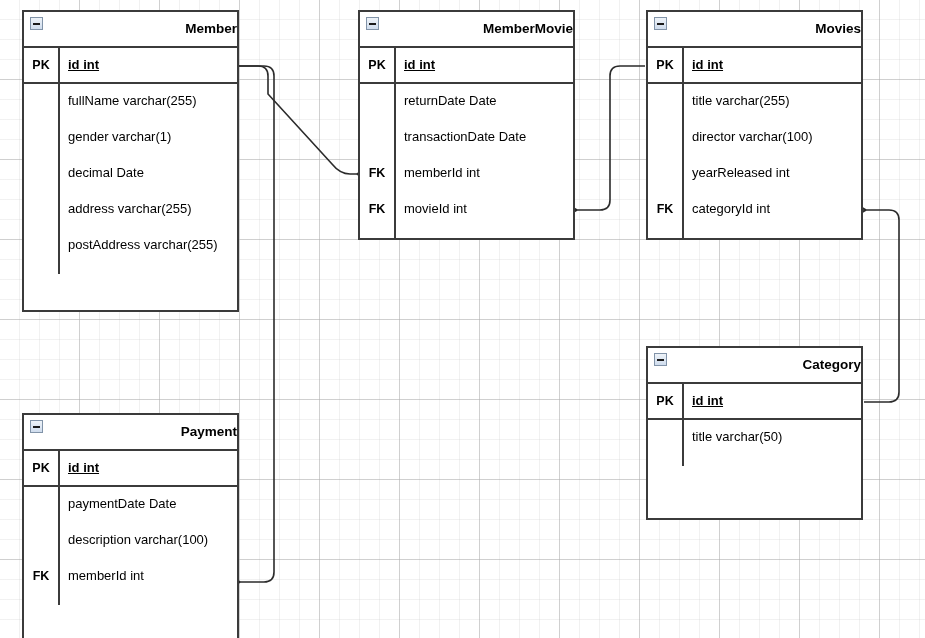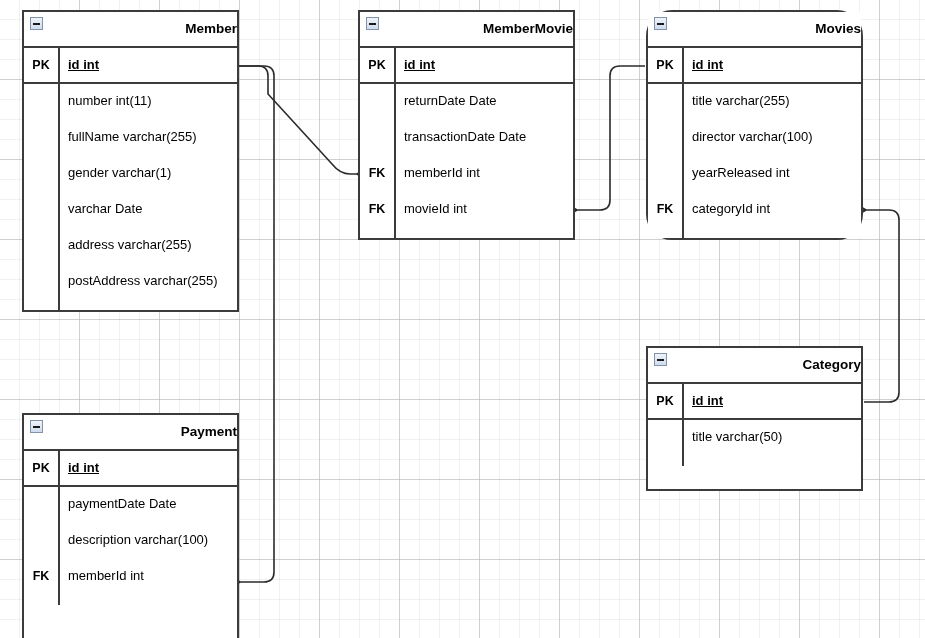--- a/index.html
+++ b/index.html
@@ -219,7 +219,7 @@
         <div class="attr"></div>
       </div>
     </div>
-    <div class="entity" style="left: 646px; top: 10px; width: 217px; height: 230px; border-radius: 26px;">
+    <div class="entity" style="left: 646px; top: 10px; width: 217px; height: 230px;">
       <div class="entity-title">Movies<span class="collapse-icon">
           <span class="bar"></span>
         </span></div>

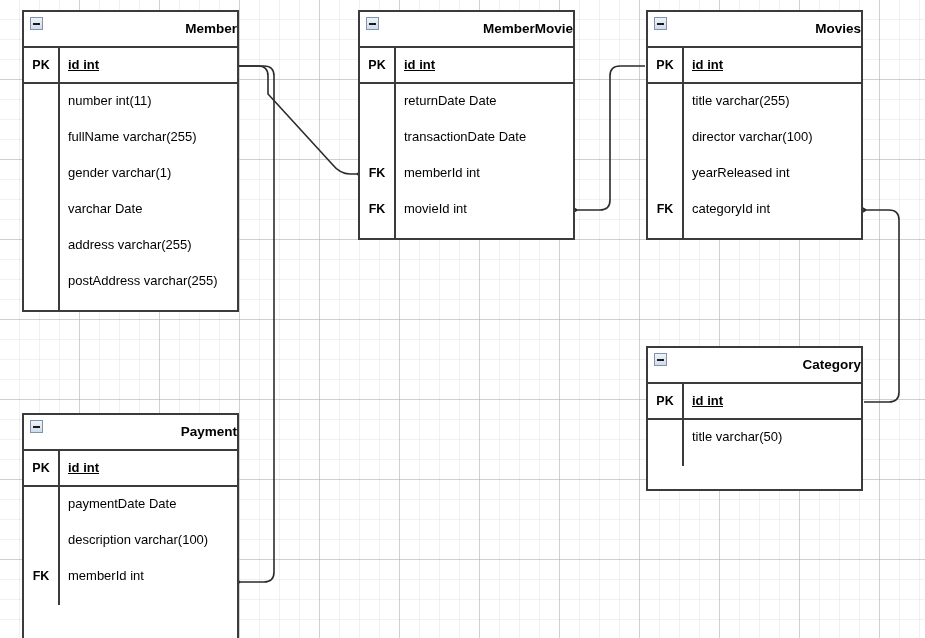--- a/index.html
+++ b/index.html
@@ -163,10 +163,6 @@
       </div>
       <div class="row">
         <div class="key" style="width: 36px; flex-basis: 36px;"></div>
-        <div class="attr">number int(11)</div>
-      </div>
-      <div class="row">
-        <div class="key" style="width: 36px; flex-basis: 36px;"></div>
         <div class="attr">fullName varchar(255)</div>
       </div>
       <div class="row">

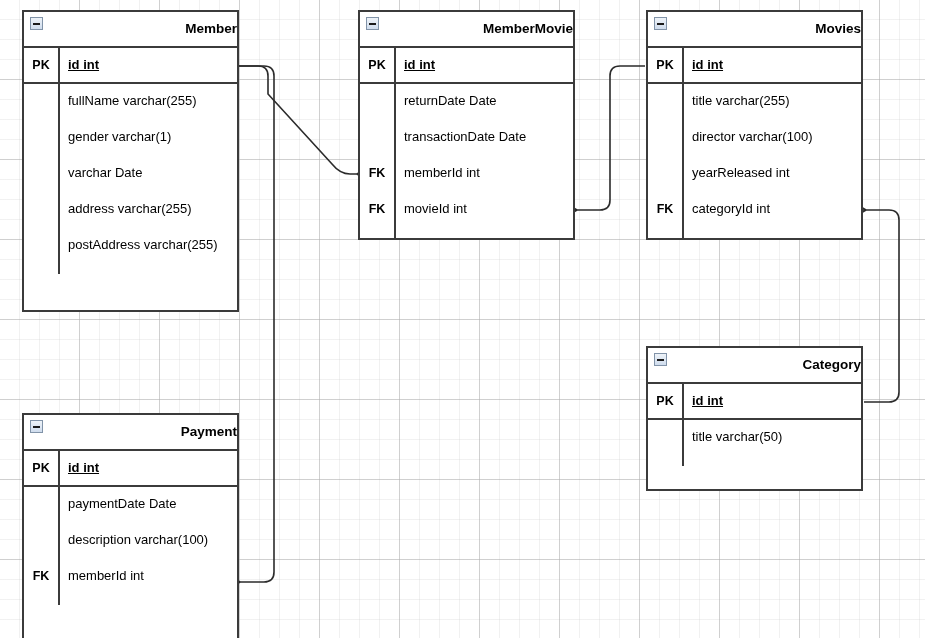--- a/index.html
+++ b/index.html
@@ -171,7 +171,7 @@
       </div>
       <div class="row">
         <div class="key" style="width: 36px; flex-basis: 36px;"></div>
-        <div class="attr">varchar Date</div>
+        <div class="attr">decimal Date</div>
       </div>
       <div class="row">
         <div class="key" style="width: 36px; flex-basis: 36px;"></div>

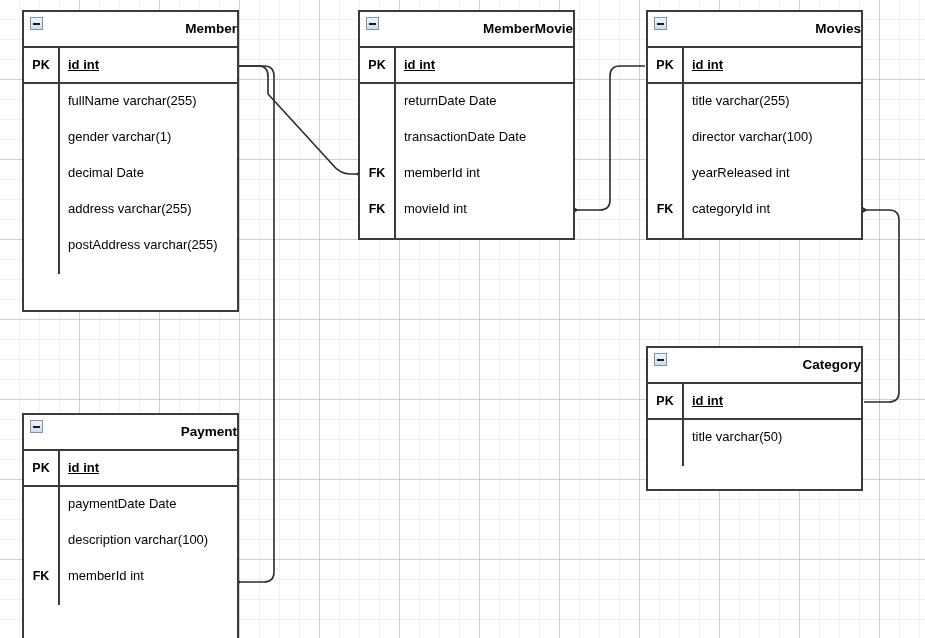--- a/index.html
+++ b/index.html
@@ -269,7 +269,7 @@
         <div class="attr"></div>
       </div>
     </div>
-    <div class="entity" style="left: 646px; top: 346px; width: 217px; height: 145px;">
+    <div class="entity" style="left: 646px; top: 346px; width: 217px; height: 174px;">
       <div class="entity-title">Category<span class="collapse-icon">
           <span class="bar"></span>
         </span></div>

